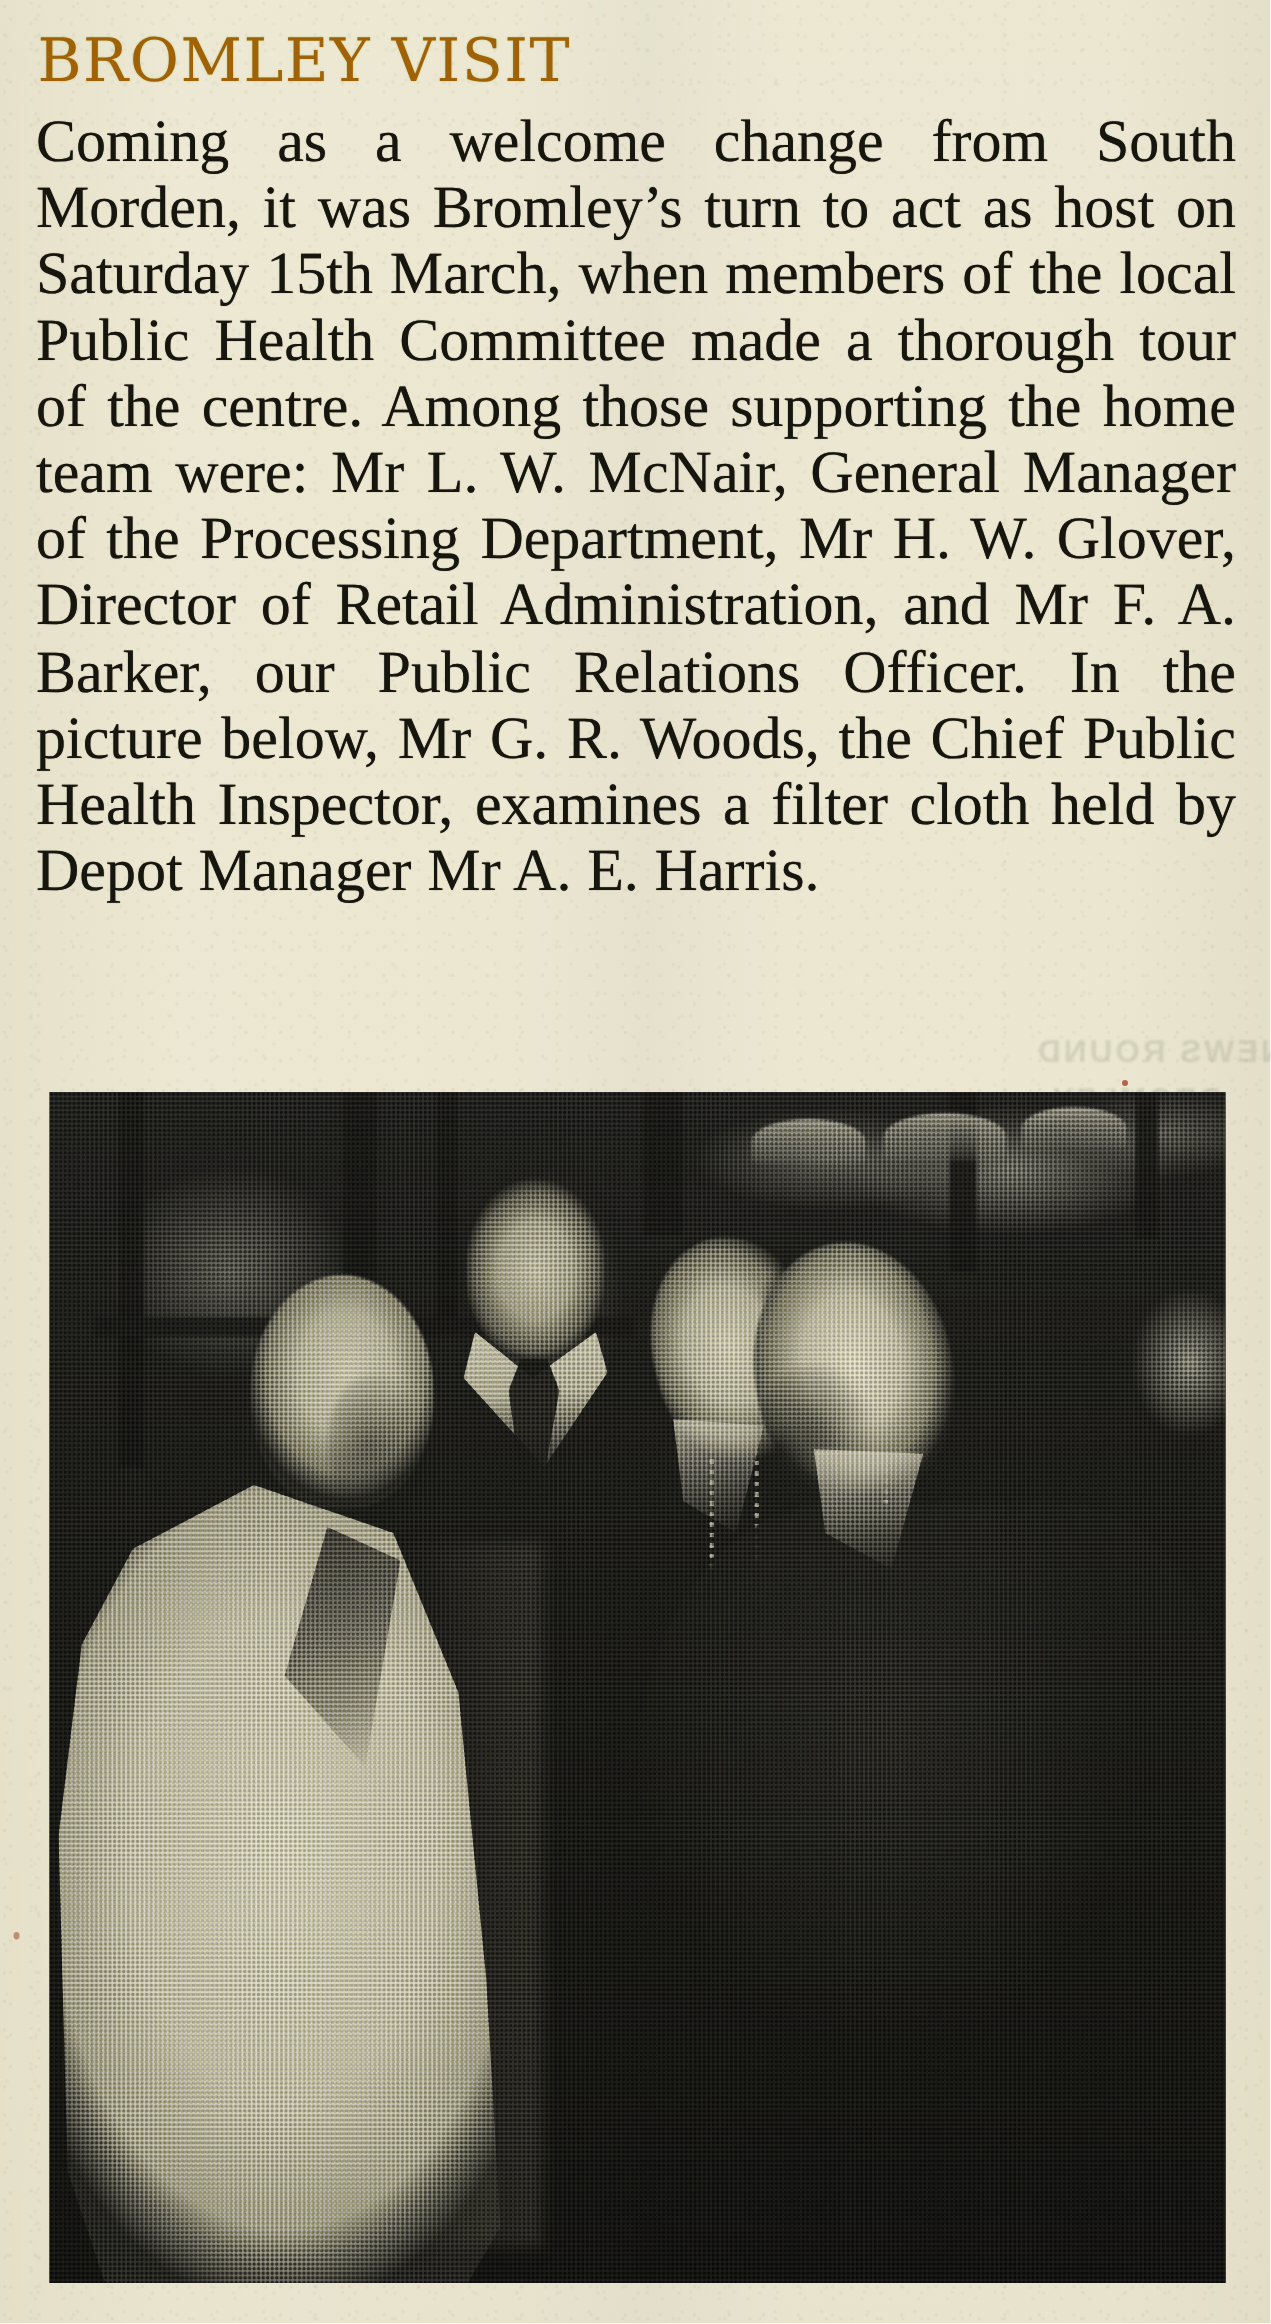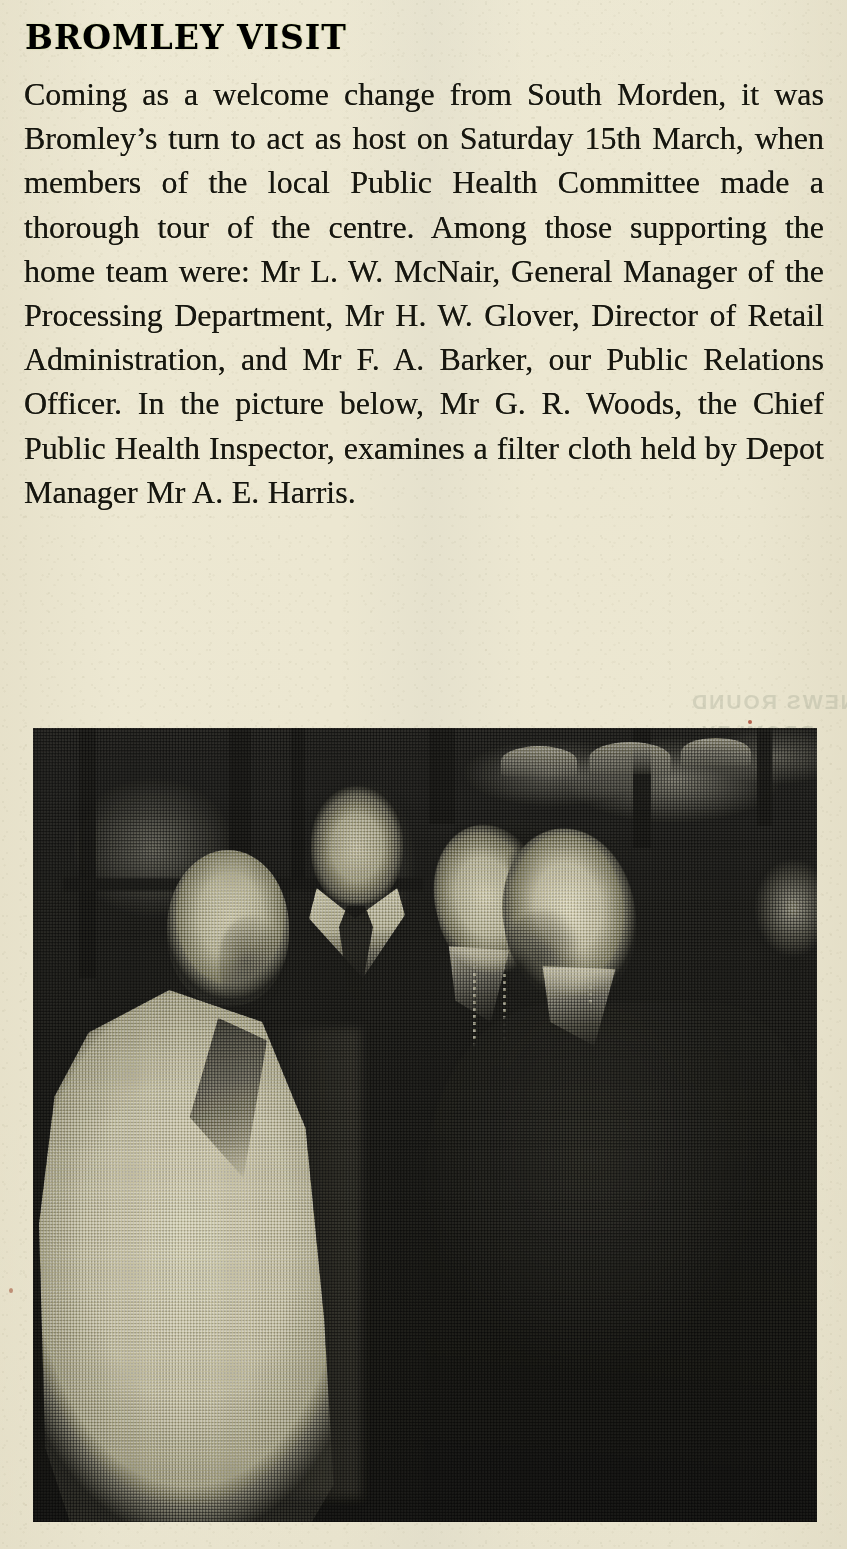--- a/index.html
+++ b/index.html
@@ -81,11 +81,11 @@
     top: 21px;
     margin: 0;
     font-family: "DejaVu Serif", "Liberation Serif", serif;
-    font-weight: 700;
-    font-size: 33px;
+    font-weight: 400;
+    font-size: 40px;
     line-height: 1;
     letter-spacing: 1.0px;
-    color: #000000;
+    color: #a16207;
     text-shadow: 0 0 1.2px rgba(132,176,33,.55);
   }
 

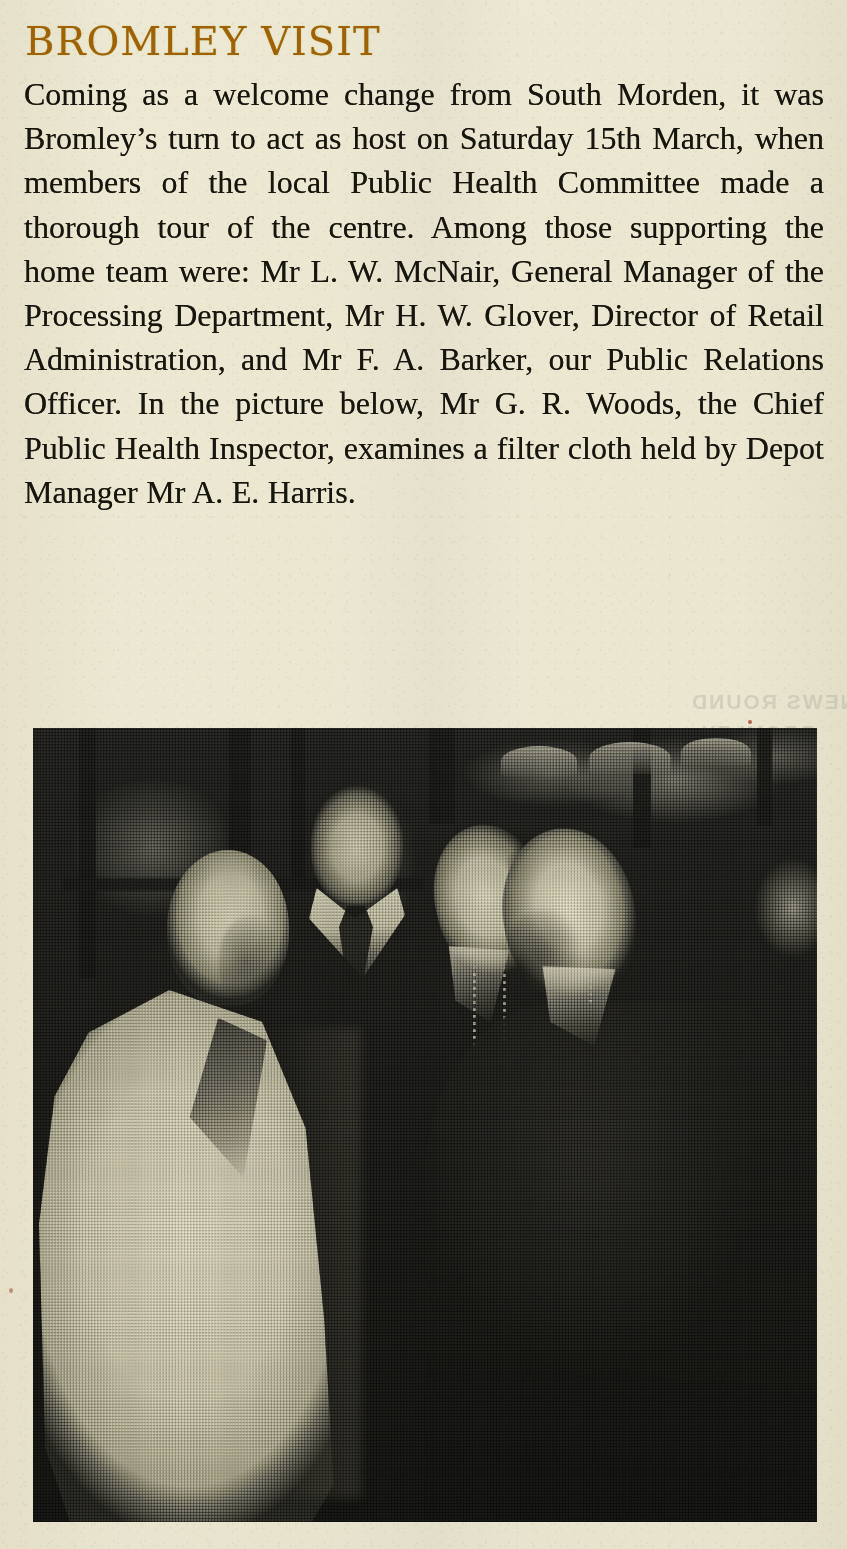--- a/index.html
+++ b/index.html
@@ -97,7 +97,7 @@
     width: 800px;
     margin: 0;
     font-family: "Liberation Serif", "DejaVu Serif", serif;
-    font-size: 32px;
+    font-size: 40px;
     line-height: 44.2px;
     color: #16160f;
     text-align: justify;

